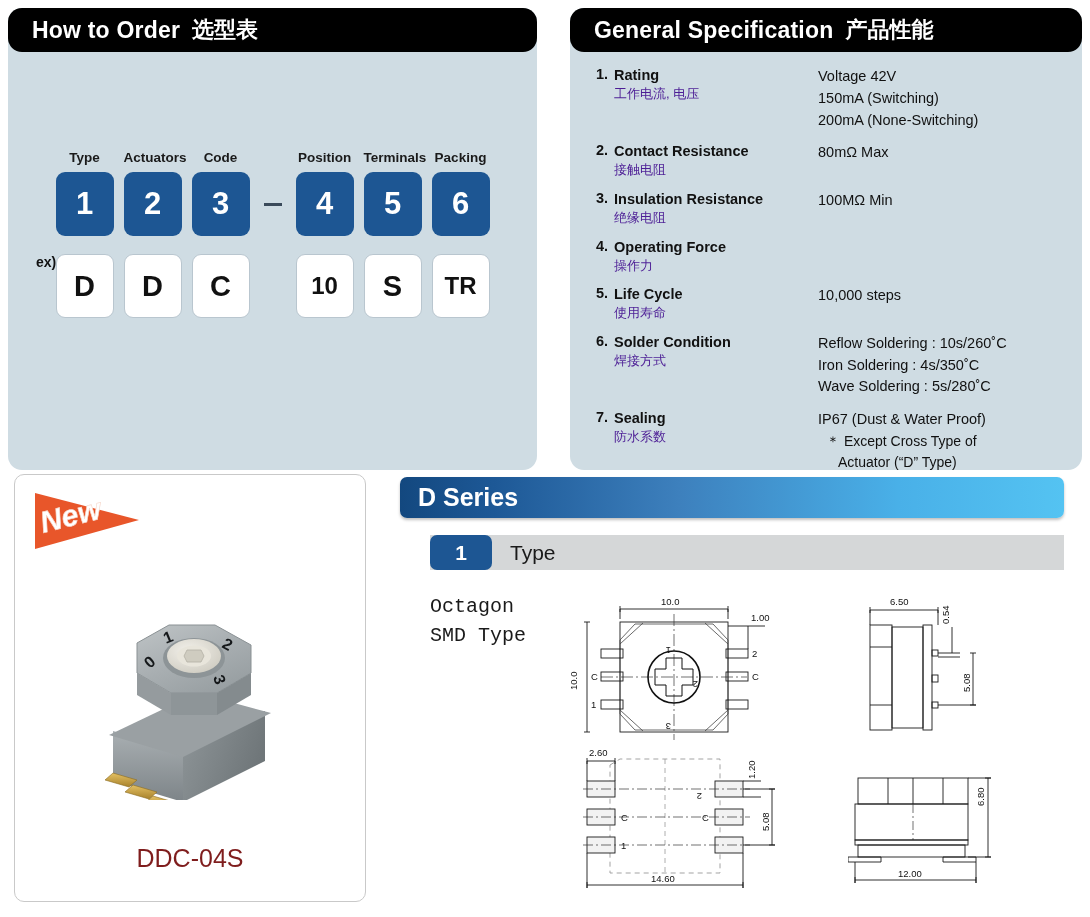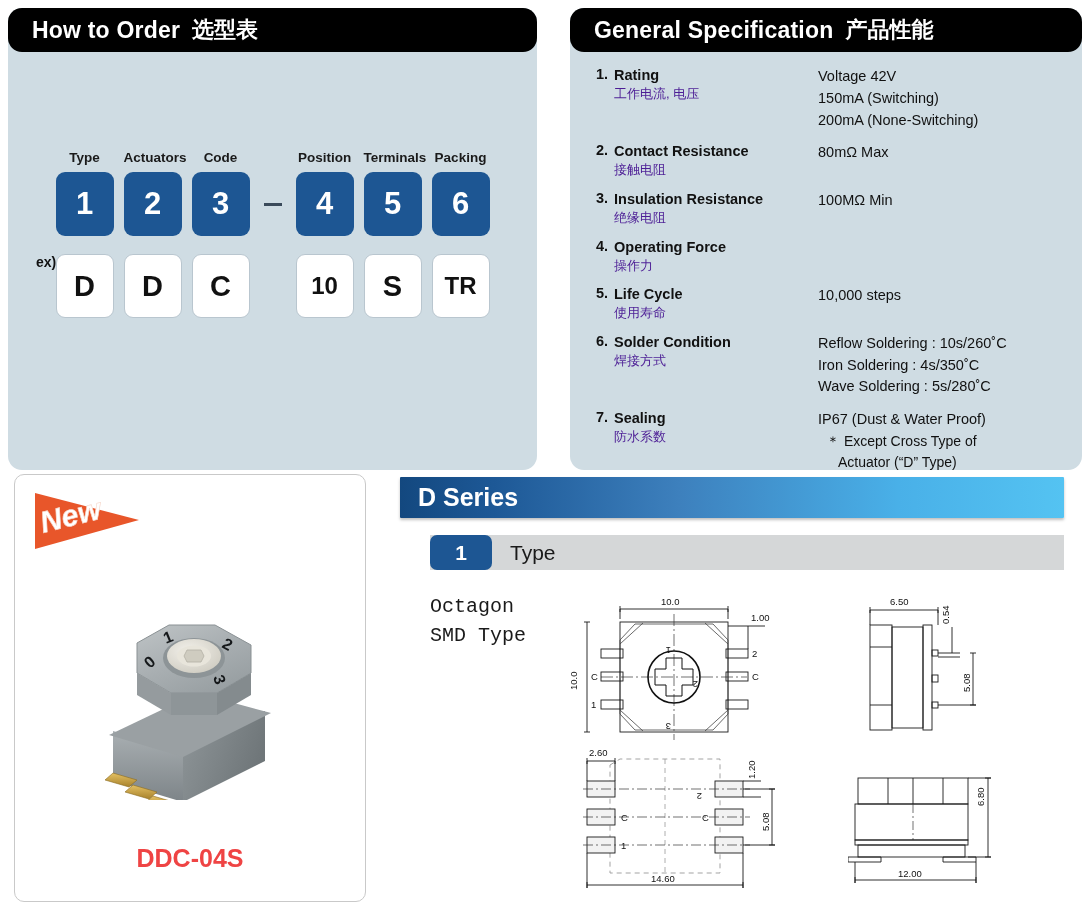--- a/index.html
+++ b/index.html
@@ -138,7 +138,7 @@
     position: absolute;
     left: 400px; top: 477px;
     width: 664px; height: 41px;
-    border-radius: 1px;
+    border-radius: 7px;
     background: linear-gradient(to right, #13487f 0%, #1d5896 14%, #3d80bd 42%, #49b0e8 75%, #54c3f2 100%);
     display: flex; align-items: center;
     padding-left: 18px;

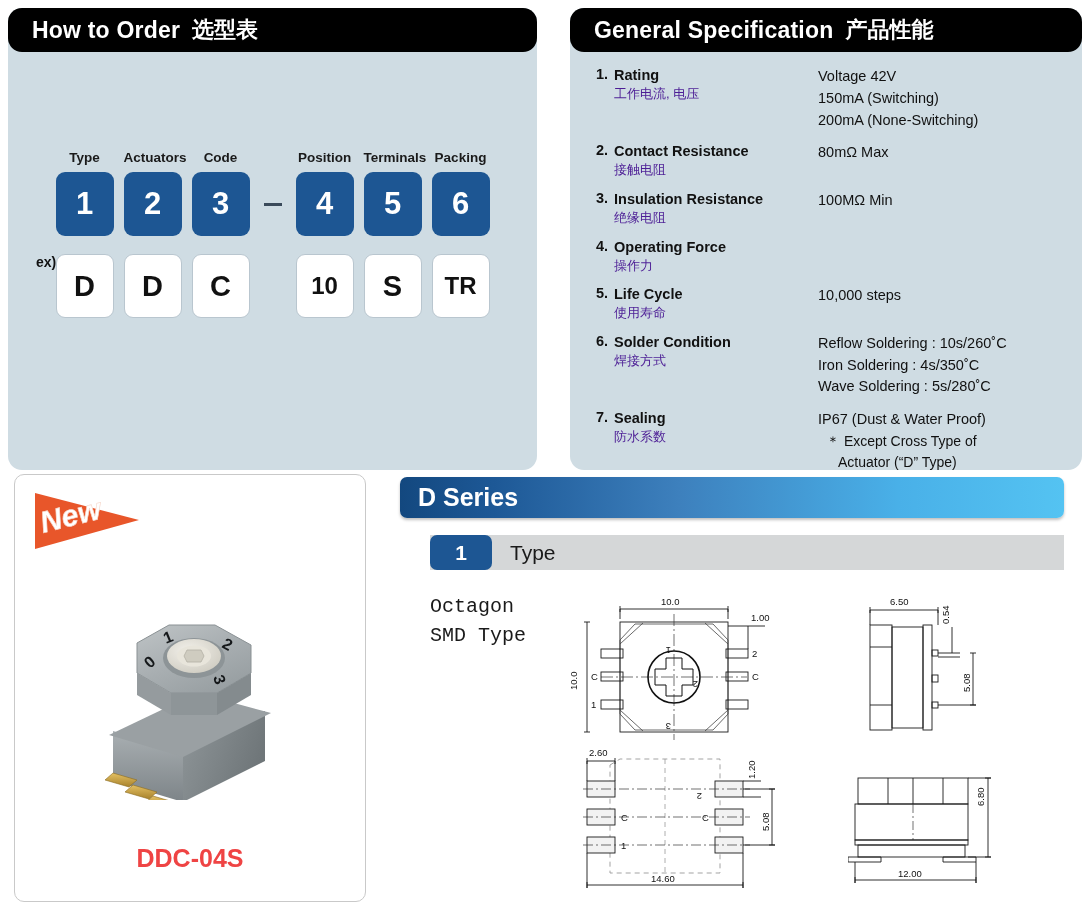--- a/index.html
+++ b/index.html
@@ -129,7 +129,7 @@
     position: absolute;
     left: 0; right: 0; bottom: 28px;
     text-align: center;
-    font-size: 25px; font-weight: bold; color: #ef4444;
+    font-size: 25px; font-weight: normal; color: #7f1d1d;
   }
   #product-photo { position: absolute; left: 50px; top: 110px; }
 

